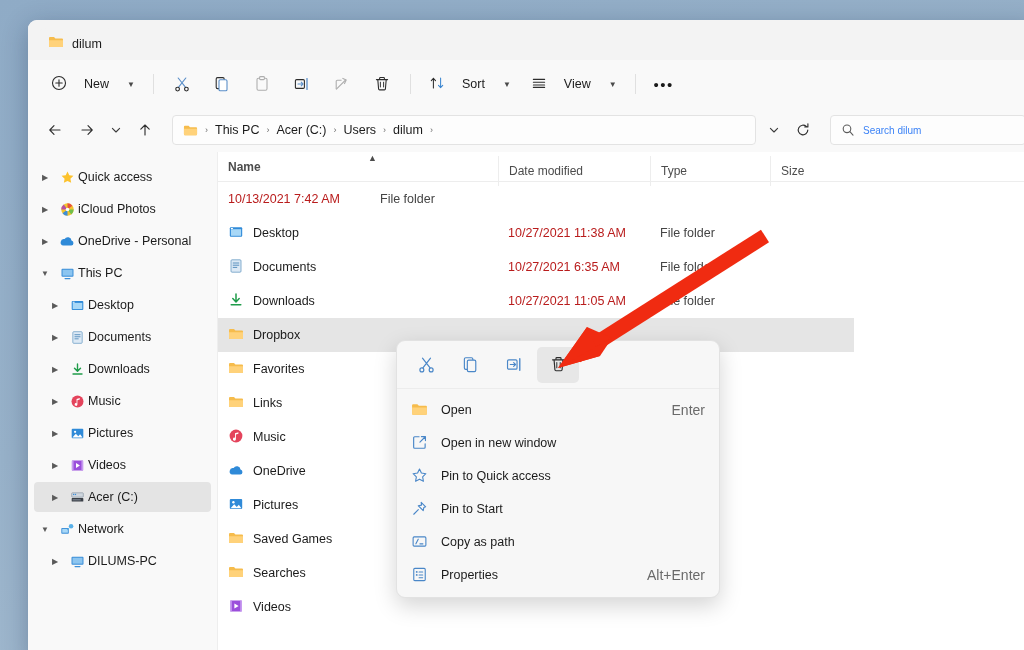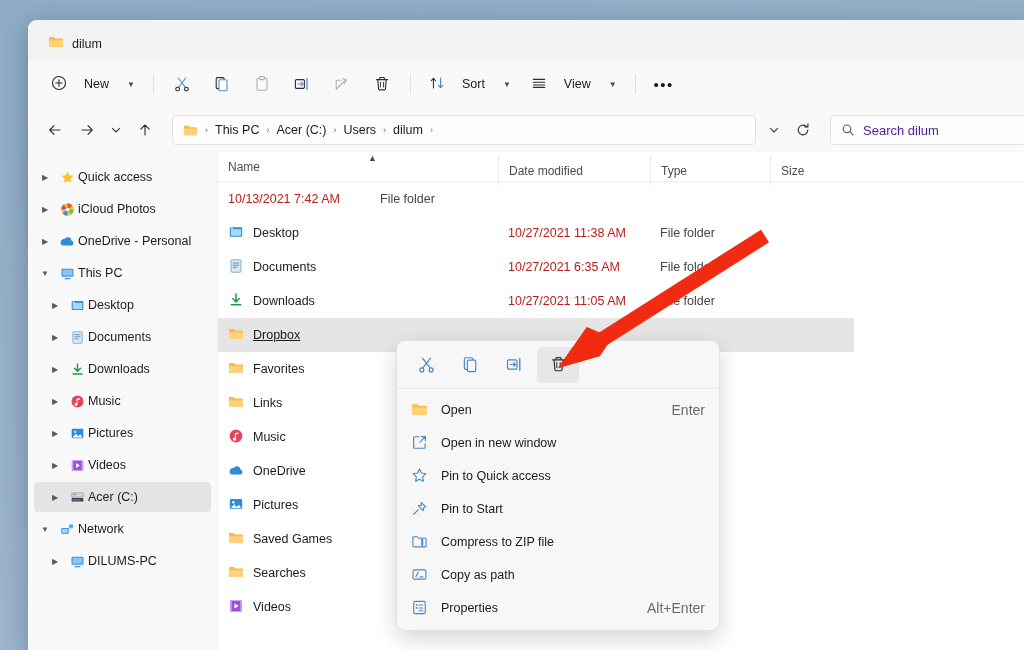--- a/index.html
+++ b/index.html
@@ -80,7 +80,7 @@
     background: #fdfdfd; border: 1px solid #e3e3e3; border-radius: 4px;
     display: flex; align-items: center; padding: 0 10px; gap: 8px;
   }
-  .search-ph { font-size: 13px; color: #4c1d95; }
+  .search-ph { font-size: 10px; color: #3b82f6; }
 
   
   .content { display: flex; height: 508px; background: #ffffff; }

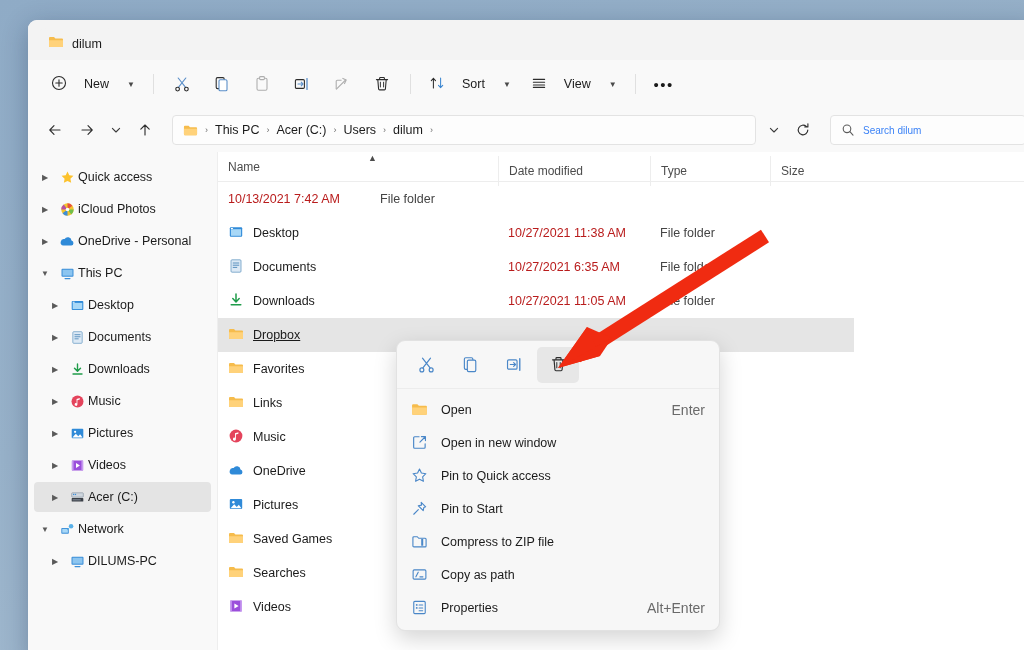--- a/index.html
+++ b/index.html
@@ -115,7 +115,7 @@
   .col { padding-left: 10px; position: relative; height: 30px;
          display: flex; align-items: center; cursor: default; }
   .col + .col { border-left: 1px solid #ededed; margin-top: 8px; }
-  .c-name { width: 280px; }
+  .c-name { width: 280px; font-weight: bold; }
   .c-date { width: 152px; }
   .c-type { width: 120px; }
   .c-size { width: 85px; }

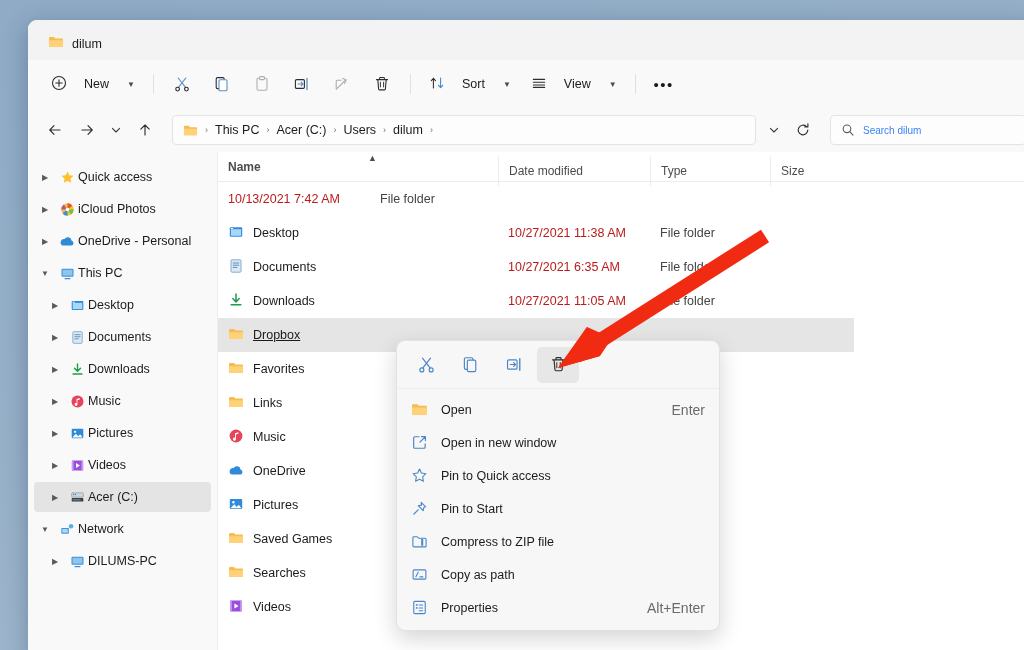--- a/index.html
+++ b/index.html
@@ -127,7 +127,7 @@
     display: flex; align-items: center; height: 34px;
     font-size: 12.5px; color: #1b1b1b; cursor: default;
   }
-  .row.selected { background: #e5e5e5; text-decoration: underline; }
+  .row.selected { background: #e5e5e5; }
   .cell { display: flex; align-items: center; }
   .cell.name { width: 280px; padding-left: 10px; gap: 9px; }
   .cell.date { width: 152px; padding-left: 10px; color: #b91c1c; }

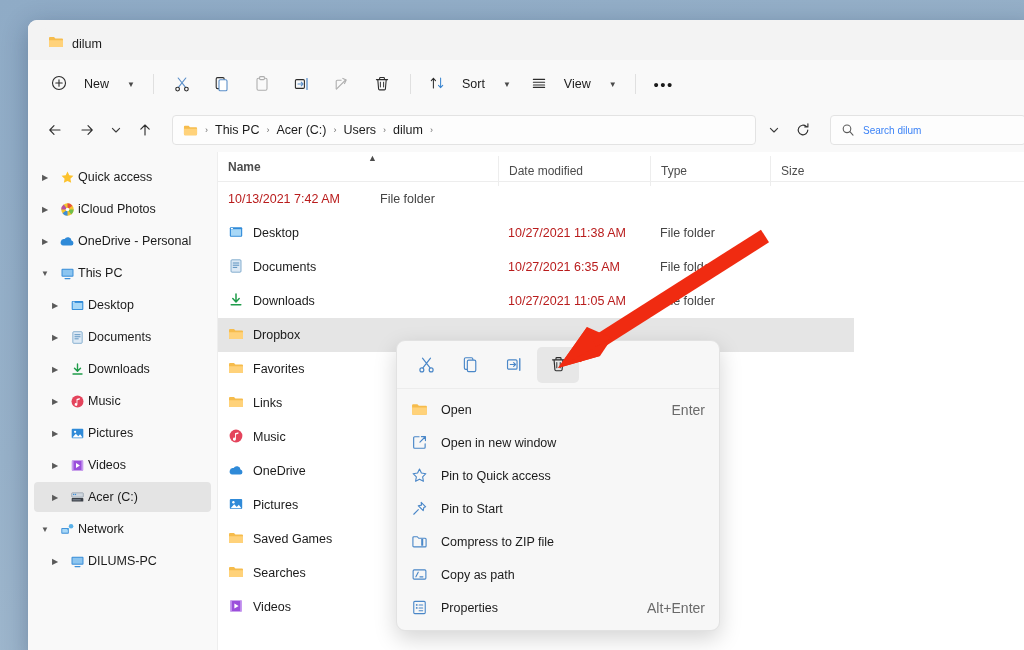--- a/index.html
+++ b/index.html
@@ -767,16 +767,6 @@
       <span class="cm-accel"></span>
     </div>
 
-    <div class="cm-item">
-      <span class="cm-ico">
-        <svg width="17" height="17" viewBox="0 0 16 16">
-            <path d="M1.8 4.4a.9.9 0 01.9-.9h3.2L7.3 5h6a.9.9 0 01.9.9v6.3a.9.9 0 01-.9.9H2.7a.9.9 0 01-.9-.9z" fill="none" stroke="#4a87c8" stroke-width="1.05"></path>
-            <rect x="9.6" y="5.6" width="1.9" height="6.4" fill="#4a87c8"></rect>
-          </svg>
-      </span>
-      <span class="cm-label">Compress to ZIP file</span>
-      <span class="cm-accel"></span>
-    </div>
 
     <div class="cm-item">
       <span class="cm-ico">

